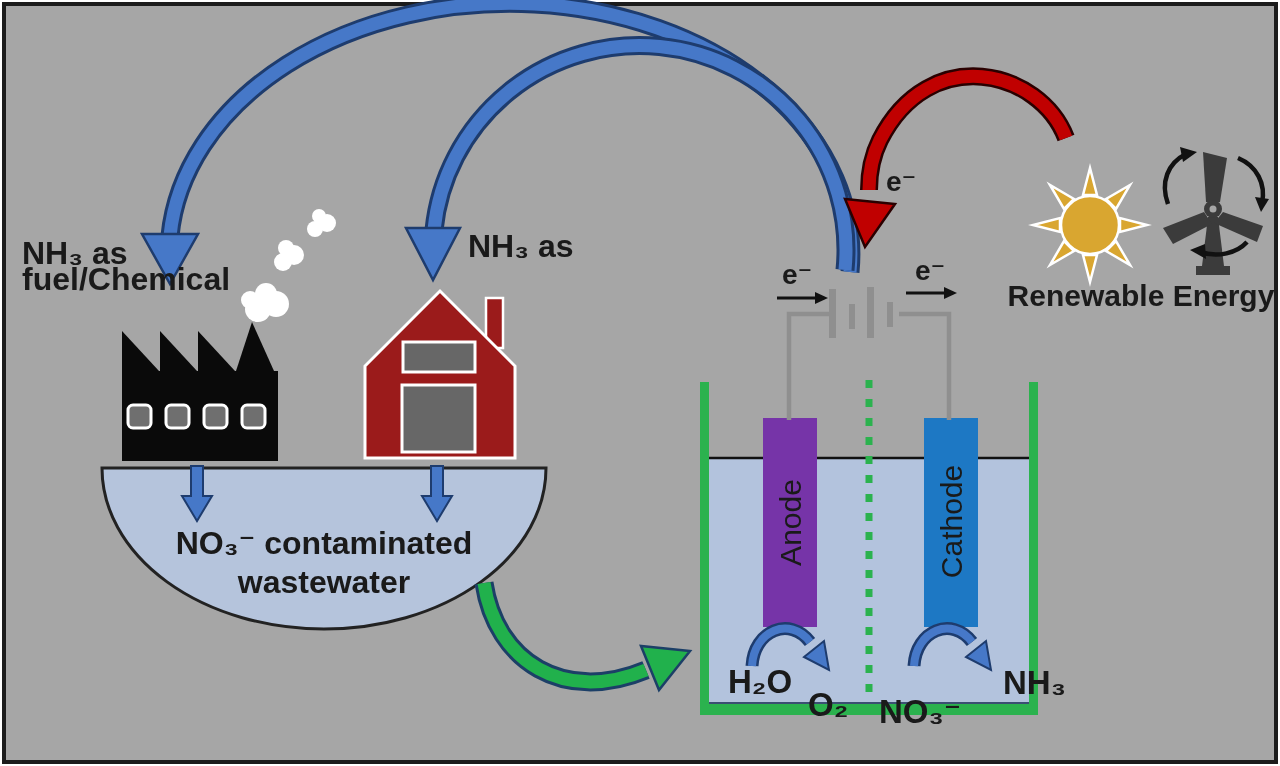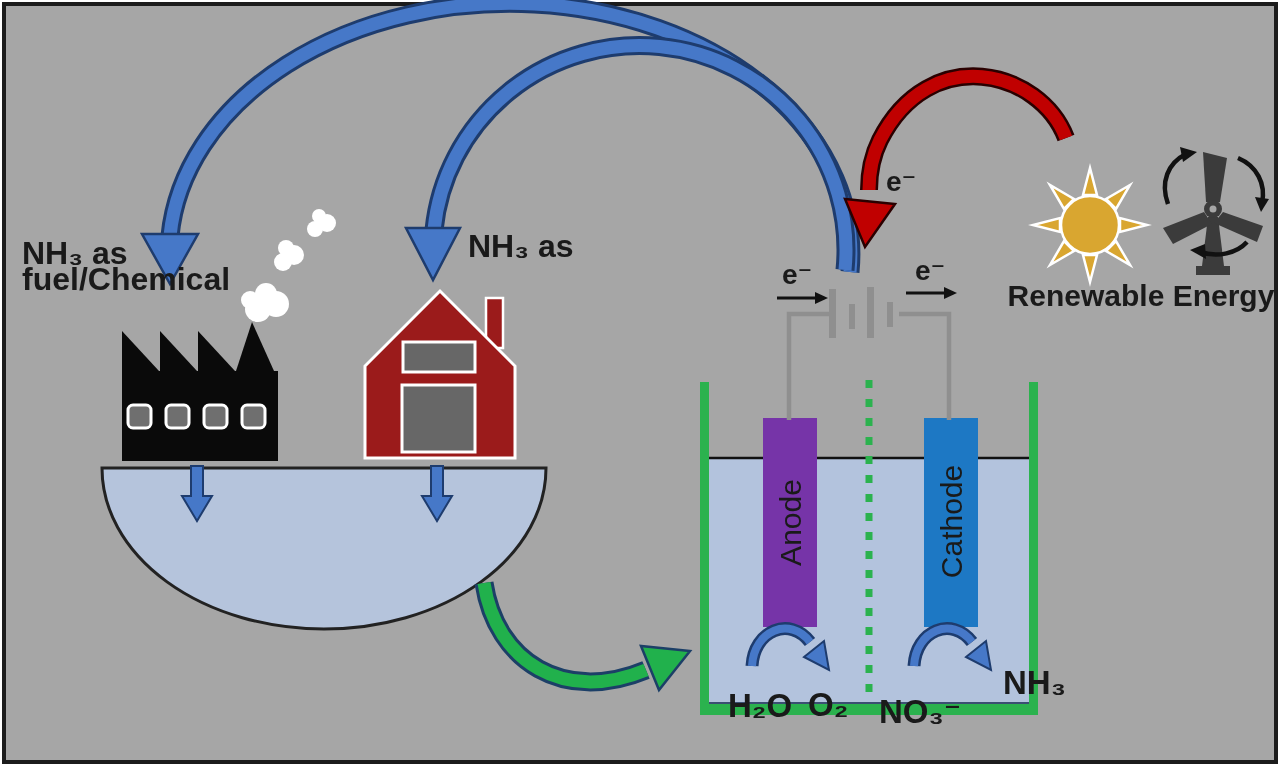--- a/index.html
+++ b/index.html
@@ -157,6 +157,10 @@
 
 <div class="t fs32" style="left:468px;top:229px;">NH₃ as</div>
 
+<div class="t fs32 center stack" style="left:124px;top:524px;width:400px;">
+  <div>NO₃⁻ contaminated</div>
+  <div>wastewater</div>
+</div>
 
 <div class="t fs28" style="left:782px;top:260px;">e⁻</div>
 <div class="t fs28" style="left:915px;top:256px;">e⁻</div>

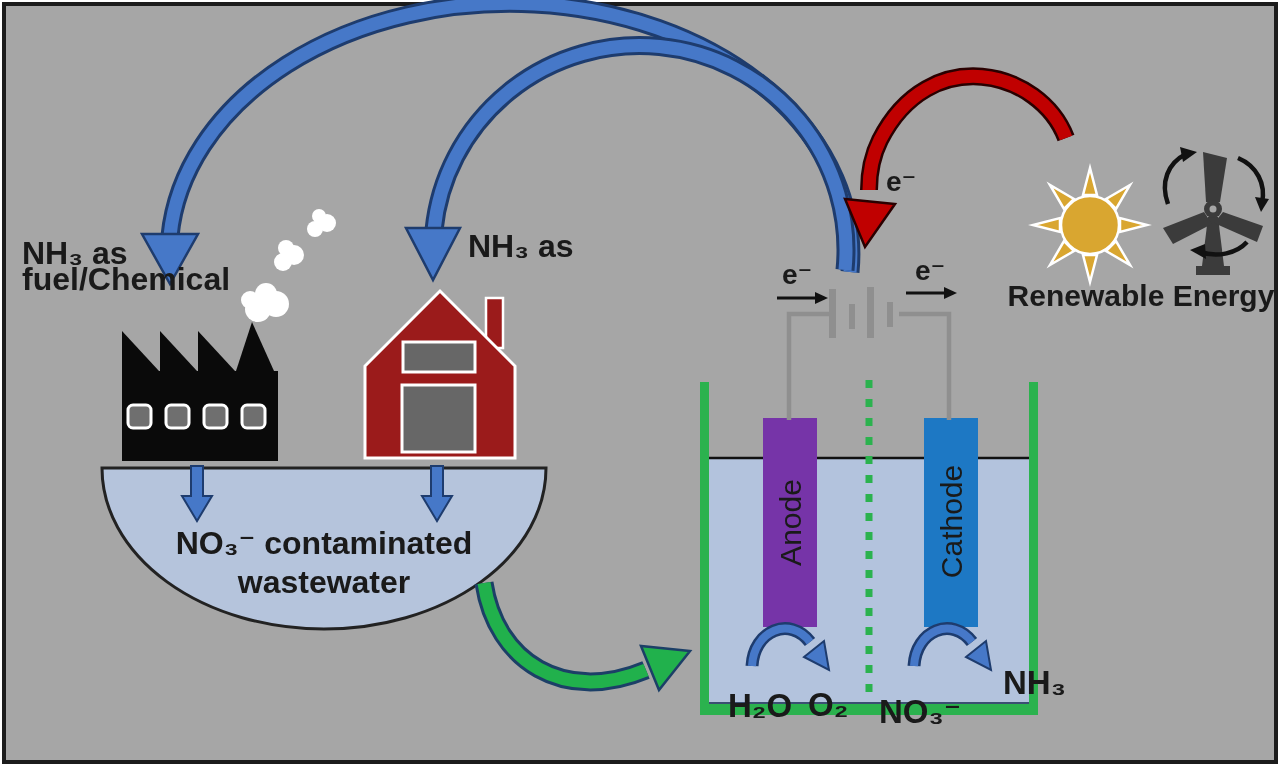--- a/index.html
+++ b/index.html
@@ -166,7 +166,7 @@
 <div class="t fs28" style="left:915px;top:256px;">e⁻</div>
 <div class="t fs28" style="left:886px;top:167px;">e⁻</div>
 
-<div class="t fs33" style="left:728px;top:688px;">H₂O</div>
+<div class="t fs33" style="left:728px;top:664px;">H₂O</div>
 <div class="t fs33" style="left:808px;top:687px;">O₂</div>
 <div class="t fs33" style="left:879px;top:662px;margin-top:32px;">NO₃⁻</div>
 <div class="t fs33" style="left:1003px;top:665px;">NH₃</div>

